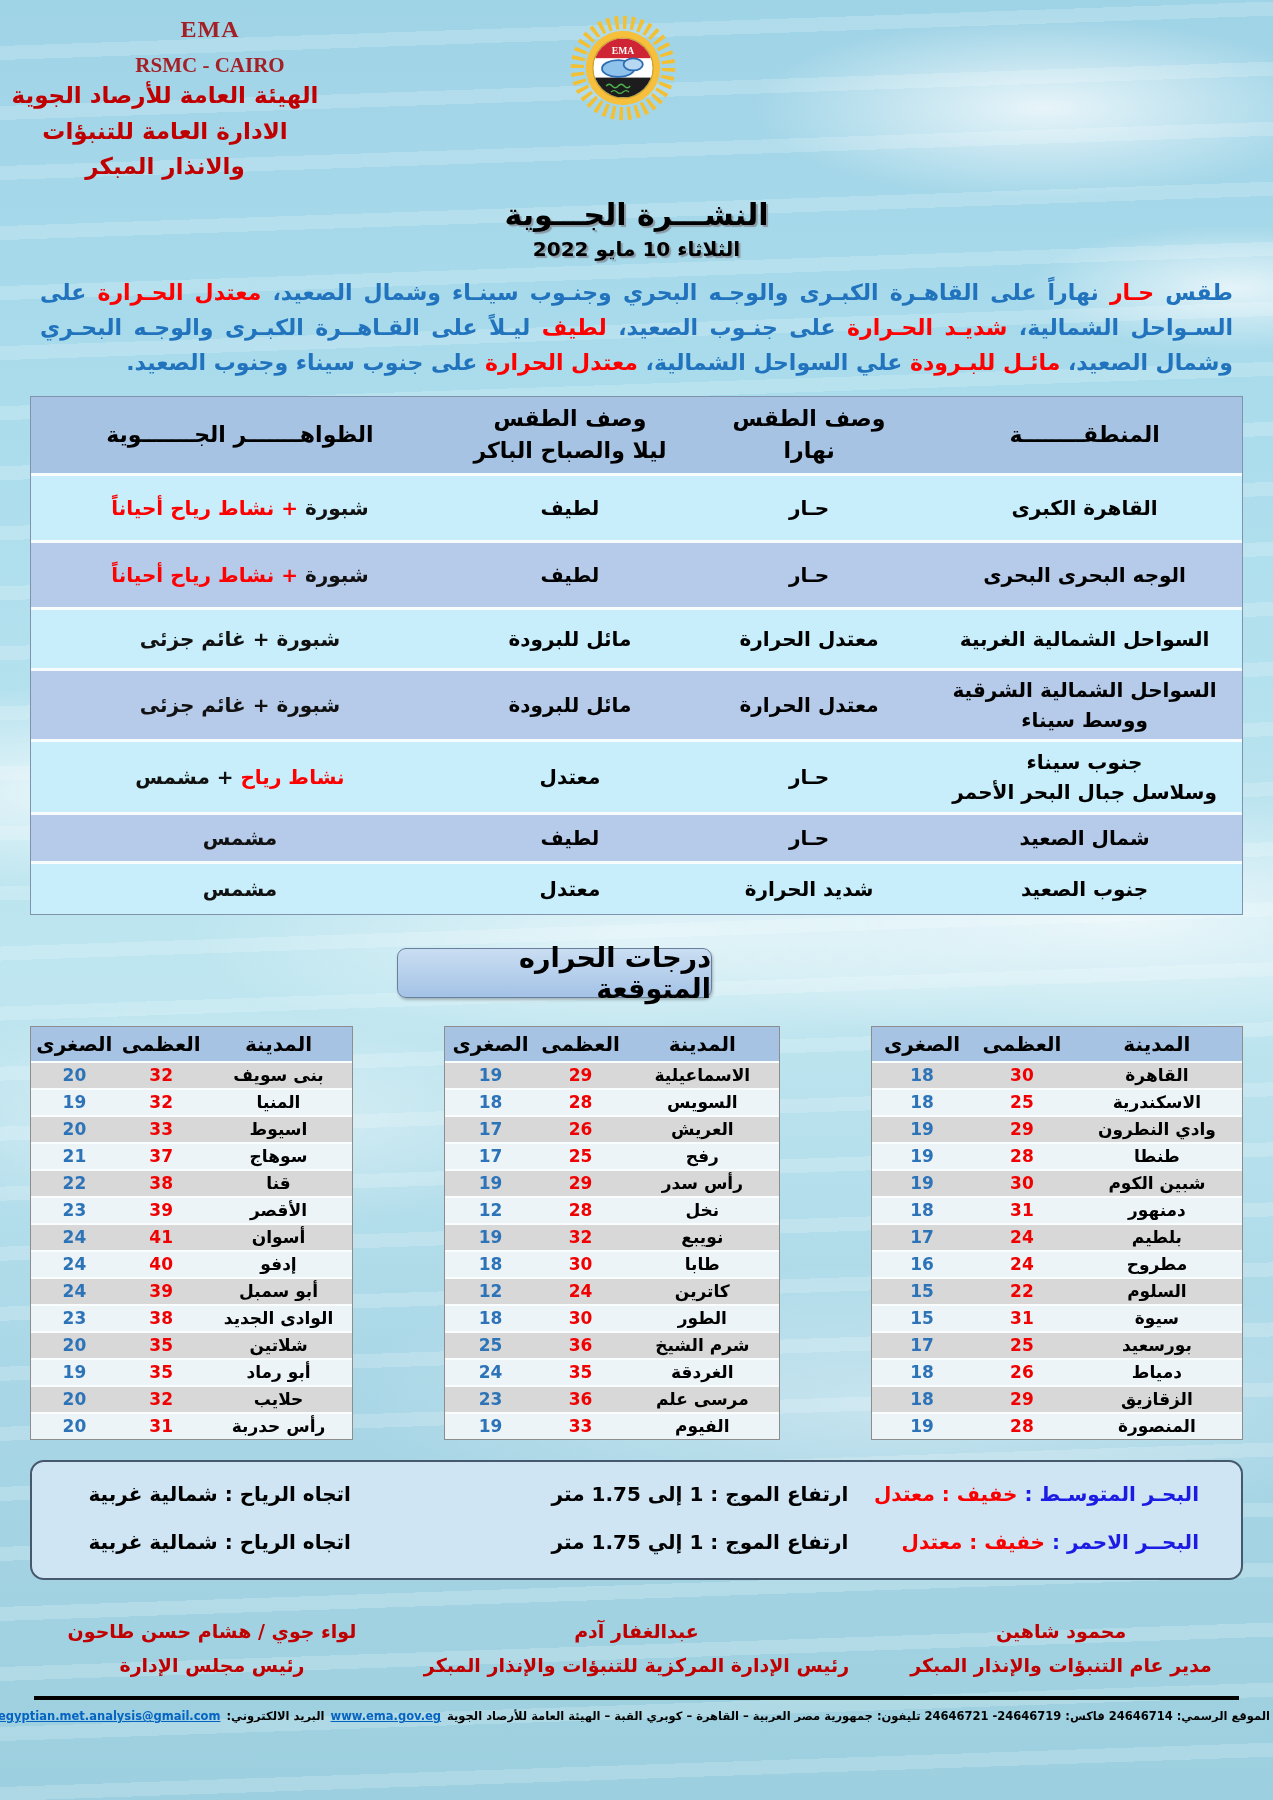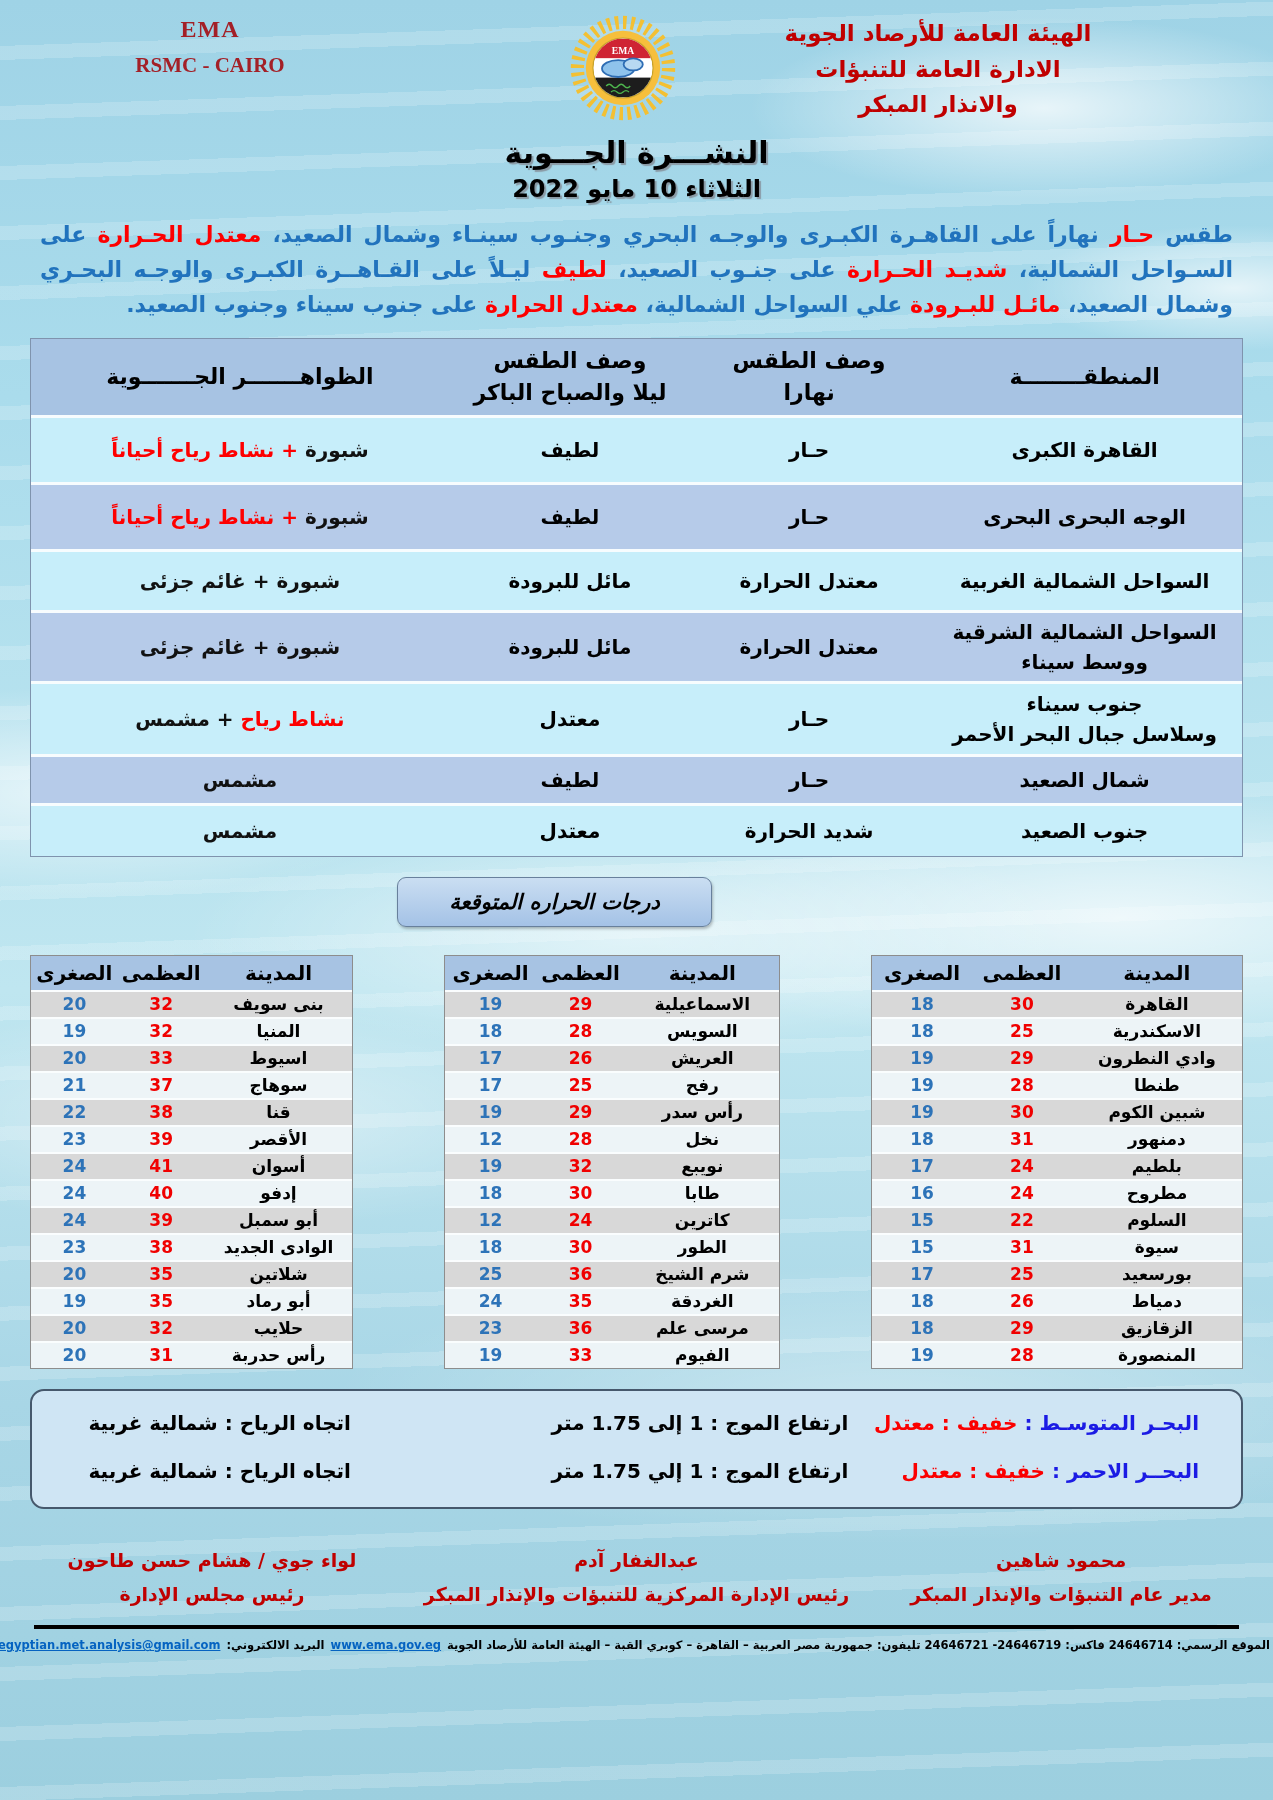--- a/index.html
+++ b/index.html
@@ -18,7 +18,7 @@
       linear-gradient(180deg,#9fd3e6 0%,#aadcec 22%,#bfe6f0 55%,#a8d6e6 78%,#9ccfdf 100%);
   }
   
-  .masthead{display:flex;justify-content:space-between;align-items:flex-start;padding:16px 0 0;}
+  .masthead{display:flex;justify-content:space-between;align-items:flex-start;padding:16px 0 0;flex-direction:column;}
   .org-en{margin-left:95px;width:230px;text-align:center;color:#a32027;
     font-family:"Liberation Serif","DejaVu Serif",serif;font-weight:bold;}
   .org-en .l1{font-size:24px;letter-spacing:1px;}

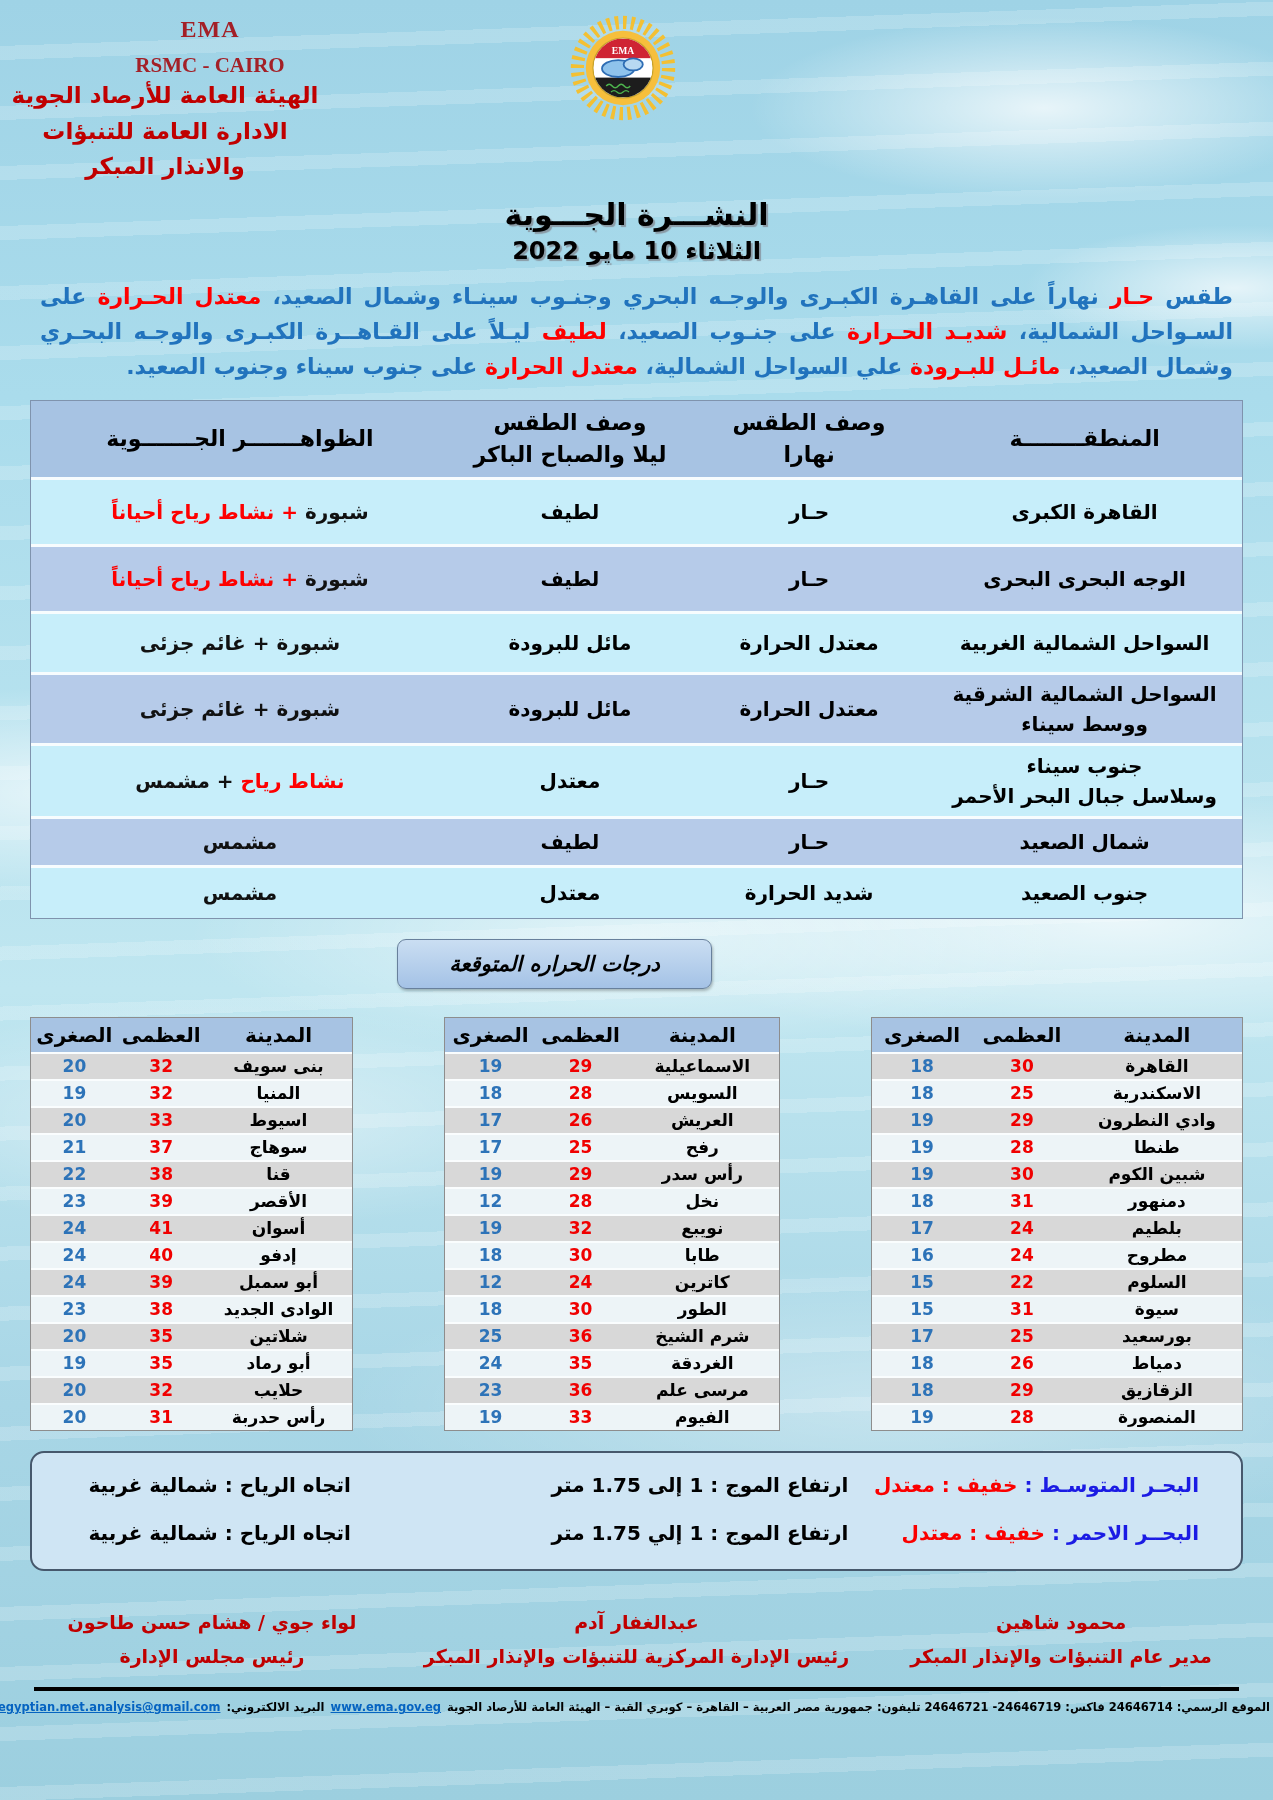--- a/index.html
+++ b/index.html
@@ -29,7 +29,7 @@
   
   .bulletin-title{margin-top:12px;text-align:center;direction:rtl;font-weight:bold;font-size:30px;
     text-shadow:2px 2px 1px #8a9aa5;}
-  .bulletin-date{margin-top:5px;text-align:center;direction:rtl;font-weight:bold;font-size:24px;
+  .bulletin-date{margin-top:5px;text-align:center;direction:rtl;font-weight:bold;font-size:20px;
     text-shadow:2px 2px 1px #8a9aa5;}
   
   .forecast{direction:rtl;text-align:justify;margin:14px 40px 0;font-weight:bold;font-size:22px;

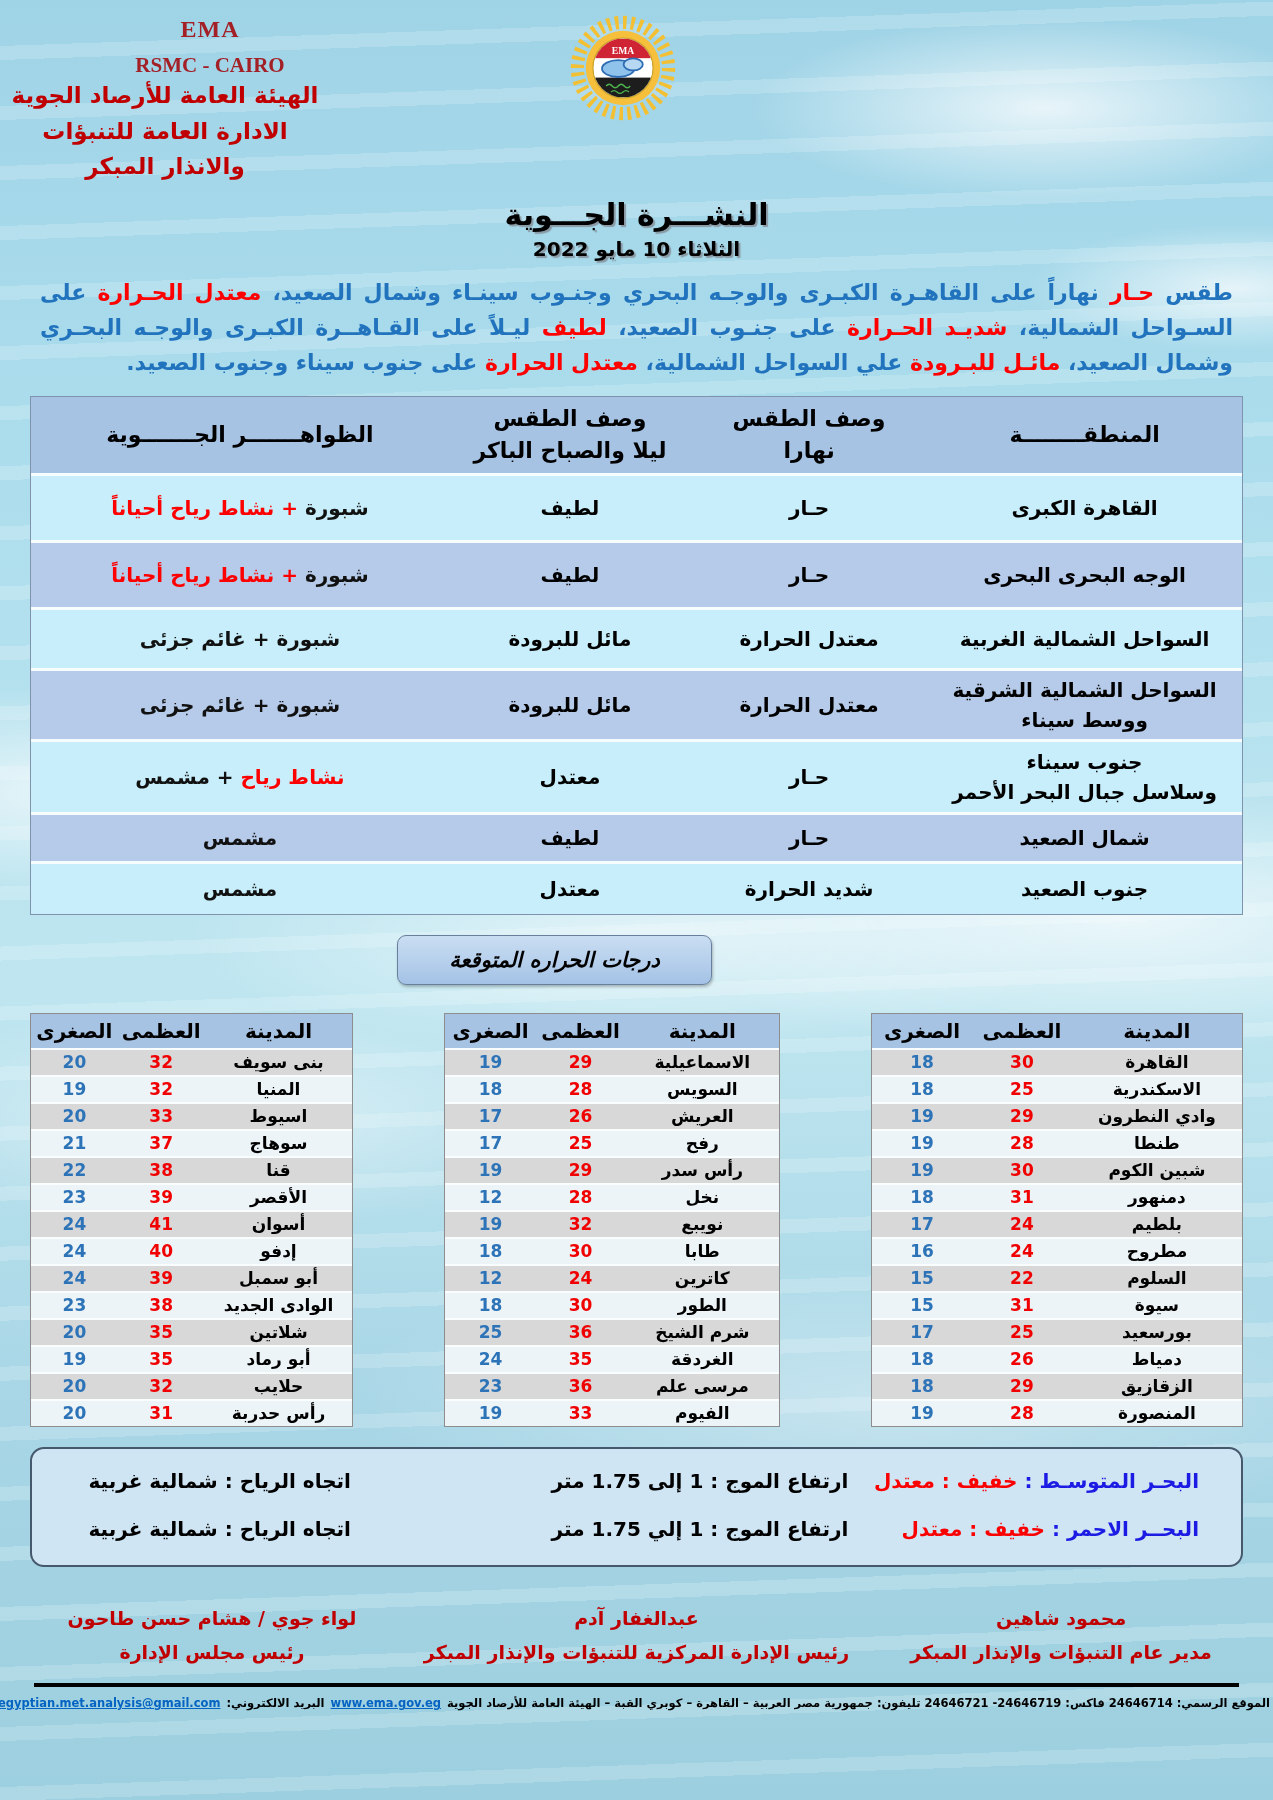--- a/index.html
+++ b/index.html
@@ -46,10 +46,10 @@
   .rt-row.cyan{background:#c7eefa;} .rt-row.steel{background:#b6cbe9;}
   .rt-region{white-space:pre-line;line-height:1.5;}
   
-  .temps-heading{width:313px;margin:20px 0 0 397px;height:48px;display:flex;align-items:center;
-    justify-content:center;direction:rtl;font-weight:bold;font-size:21px;
+  .temps-heading{width:313px;margin:33px 0 0 397px;height:48px;display:flex;align-items:center;
+    justify-content:center;direction:rtl;font-weight:bold;font-size:27px;
     background:linear-gradient(180deg,#cadef2,#a4c2e6);border:1px solid #68809c;border-radius:9px;
-    box-shadow:1px 2px 3px rgba(0,0,0,.25);font-style:italic;}
+    box-shadow:1px 2px 3px rgba(0,0,0,.25);}
   
   .temps{display:flex;direction:rtl;justify-content:space-between;margin:28px 30px 0;}
   .ttable{border:1px solid #8d8d8d;background:#fff;direction:rtl;align-self:flex-start;}

